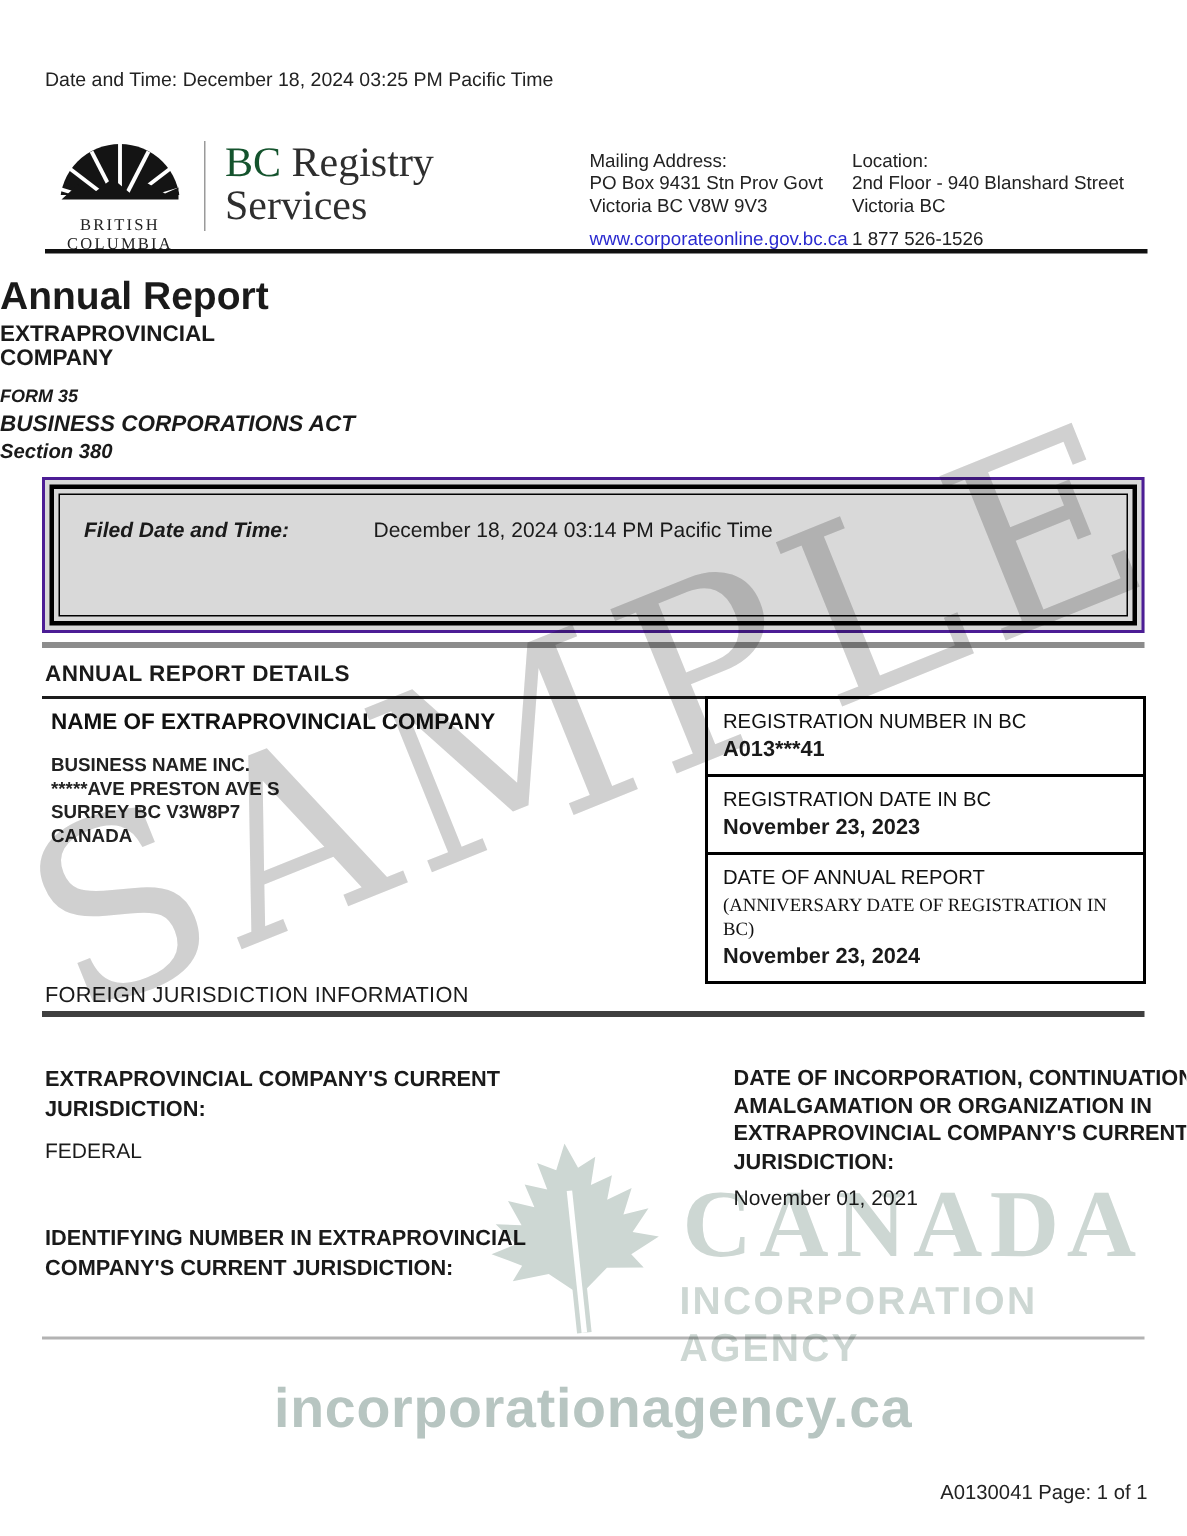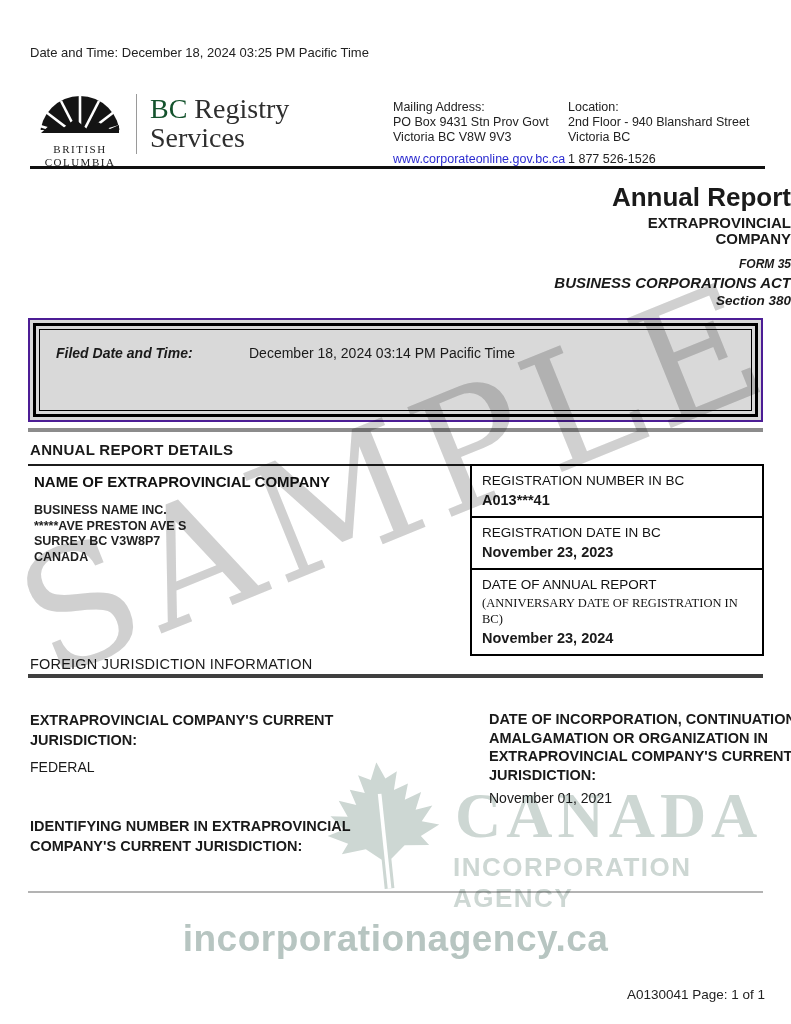--- a/index.html
+++ b/index.html
@@ -25,7 +25,7 @@
   .header-rule{left:30px;top:166px;width:735px;height:3px;background:#101010;}
 
   
-  .titleblock{left:0;top:183px;width:791px;text-align:right;}
+  .titleblock{left:0;top:183px;width:791px;text-align:left;}
   .doc-title{font-size:26px;font-weight:bold;line-height:28px;}
   .doc-sub{font-size:15px;font-weight:bold;line-height:16px;margin-top:4px;}
   .doc-sub2{font-size:15px;font-weight:bold;line-height:16px;}

